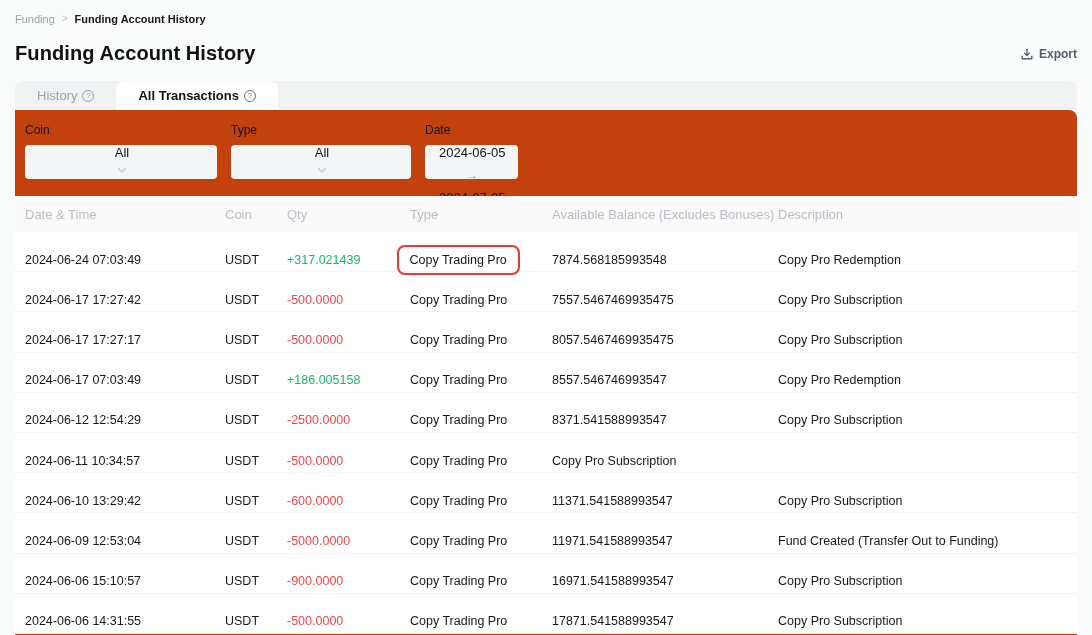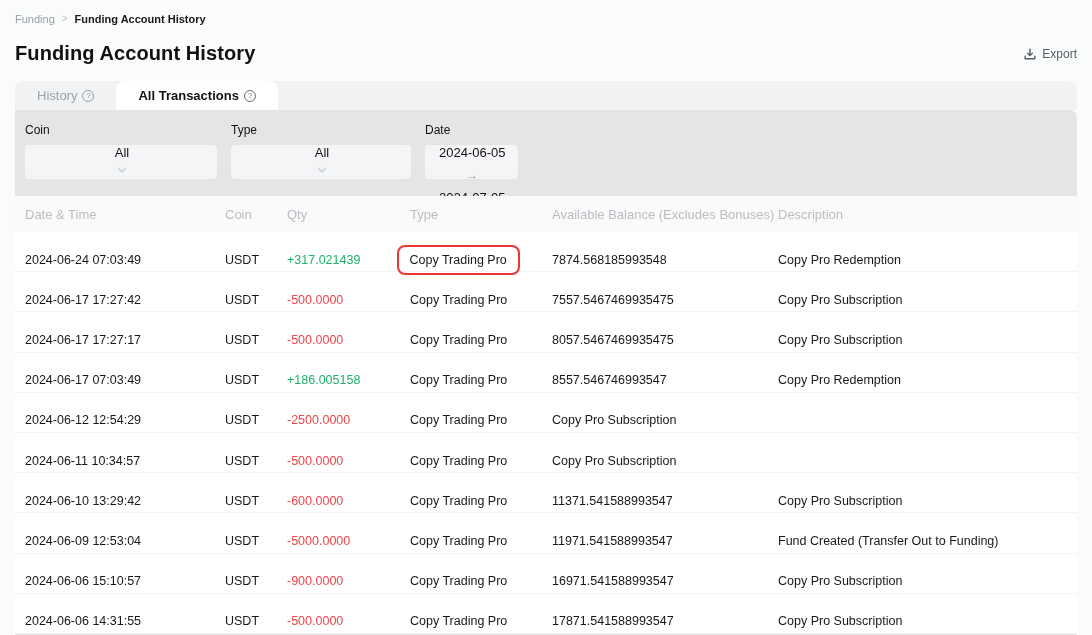--- a/index.html
+++ b/index.html
@@ -20,7 +20,7 @@
   
   .title-row { display: flex; justify-content: space-between; align-items: center; margin-top: 17px; }
   .page-title { font-size: 20px; font-weight: 700; color: #101114; letter-spacing: .1px; }
-  .export-btn { display: flex; align-items: flex-start; gap: 5px; font-size: 12px; font-weight: 400; color: #565d69; cursor: pointer; }
+  .export-btn { display: flex; align-items: flex-start; gap: 5px; font-size: 12px; font-weight: 700; color: #565d69; cursor: pointer; }
   .export-btn svg { display: block; }
 
   

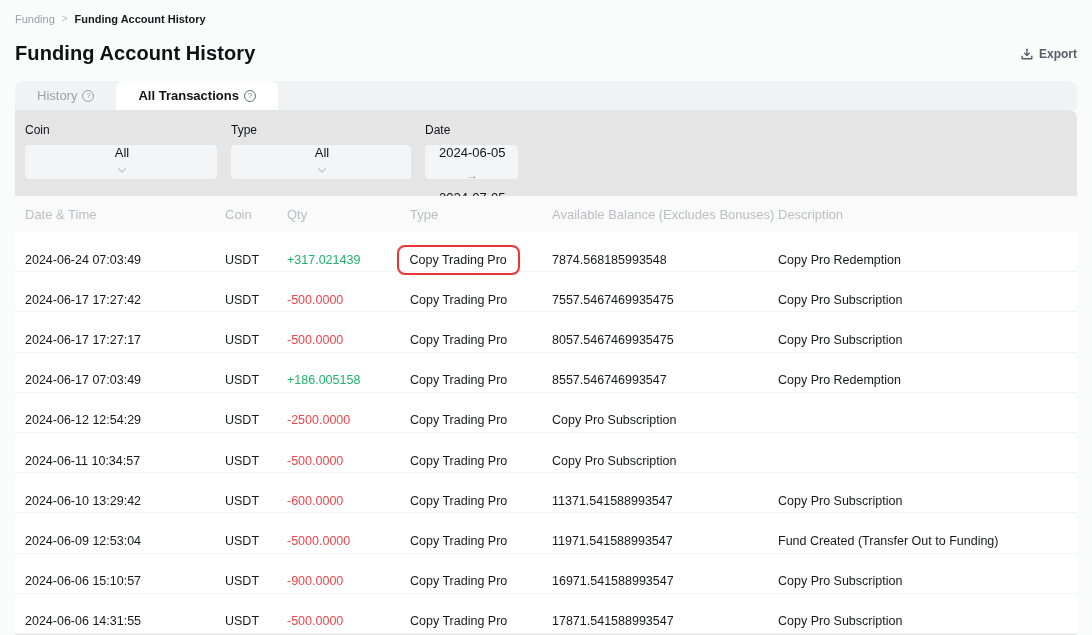--- a/index.html
+++ b/index.html
@@ -32,7 +32,7 @@
   .tab.active .help-icon { border-color: #6a6f78; color: #6a6f78; }
 
   
-  .panel { background: #e5e5e5; flex: 1; border-radius: 0 8px 0 0; display: flex; flex-direction: column; justify-content: space-between; }
+  .panel { background: #c2410c; flex: 1; border-radius: 0 8px 0 0; display: flex; flex-direction: column; justify-content: space-between; }
 
   
   .filters { display: flex; gap: 14px; padding: 13px 10px 17px 10px; }

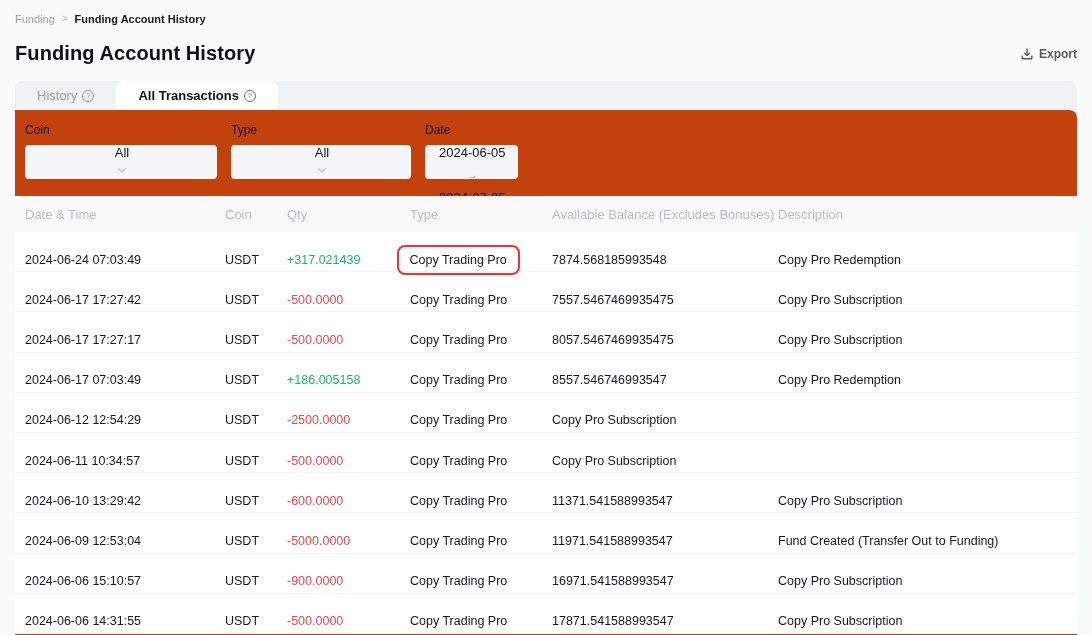--- a/index.html
+++ b/index.html
@@ -189,6 +189,7 @@
     <div class="cell c-coin">USDT</div>
     <div class="cell c-qty" style="color: rgb(239, 69, 74);">-2500.0000</div>
     <div class="cell c-type"><span class="type-text">Copy Trading Pro</span></div>
+    <div class="cell c-bal">8371.541588993547</div>
     <div class="cell c-desc">Copy Pro Subscription</div>
   </div>
 

